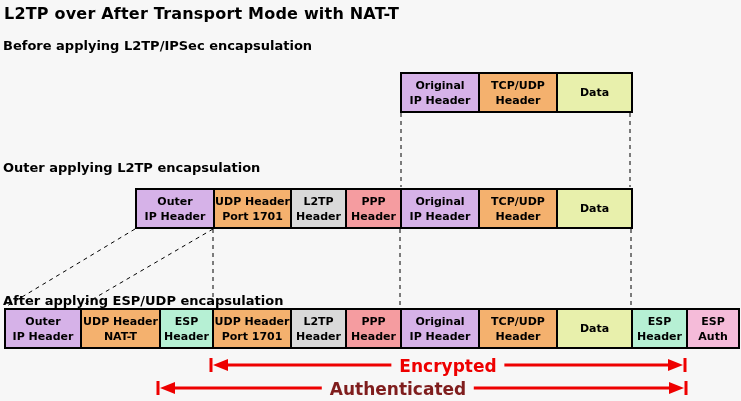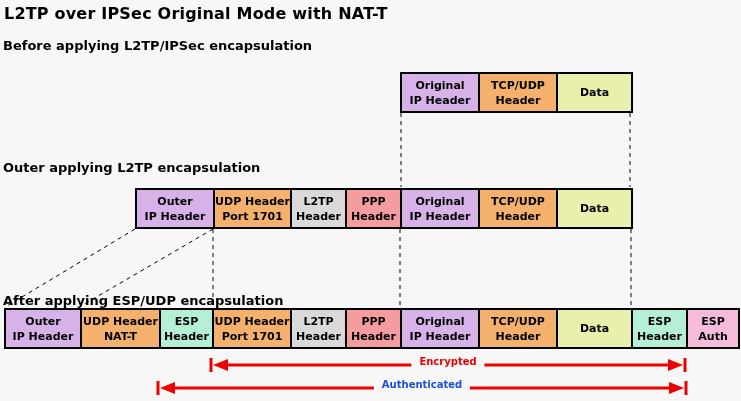--- a/index.html
+++ b/index.html
@@ -77,7 +77,7 @@
       <line x1="173" y1="388" x2="671" y2="388" stroke="#EE0000" stroke-width="3"></line>
     </svg>
 
-  <div class="title">L2TP over IPSec Original Mode with NAT-T</div>
+  <div class="title">L2TP over After Transport Mode with NAT-T</div>
 
   <div class="section-label sec0">Before applying L2TP/IPSec encapsulation</div>
   <div class="section-label sec1">Outer applying L2TP encapsulation</div>

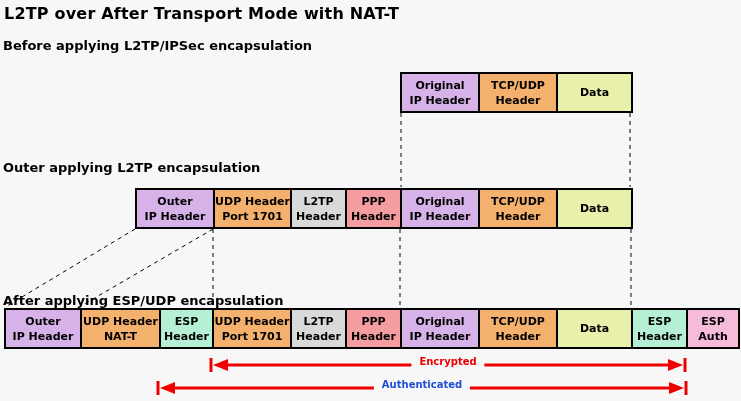--- a/index.html
+++ b/index.html
@@ -47,7 +47,7 @@
     position:absolute;
     transform:translateX(-50%);
     background:#f7f7f7;
-    font-size:10px;font-weight:bold;
+    font-size:17px;font-weight:bold;
     padding:0 8px;
     z-index:4;
     white-space:nowrap;

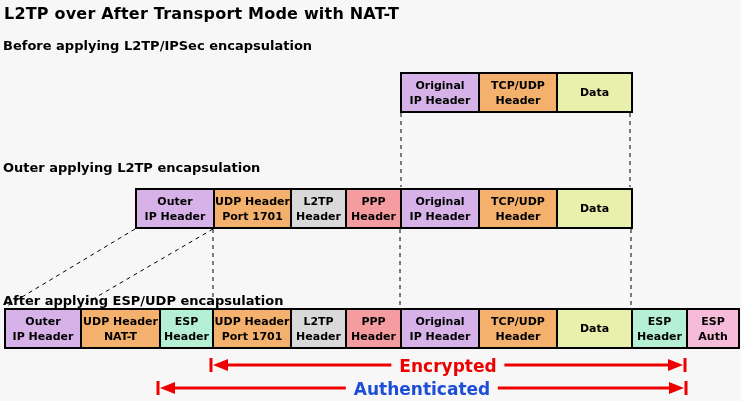--- a/index.html
+++ b/index.html
@@ -164,7 +164,7 @@
       <div>Auth</div>
     </div>
     <div class="arrow-label" style="left: 448px; top: 356px; color: rgb(238, 0, 0);">Encrypted</div>
-    <div class="arrow-label" style="left: 422px; top: 379px; color: #1d4ed8;">Authenticated</div>
+    <div class="arrow-label" style="left: 398px; top: 379px; color: #7f1d1d;">Authenticated</div>
   </div>
 
 </body></html>

